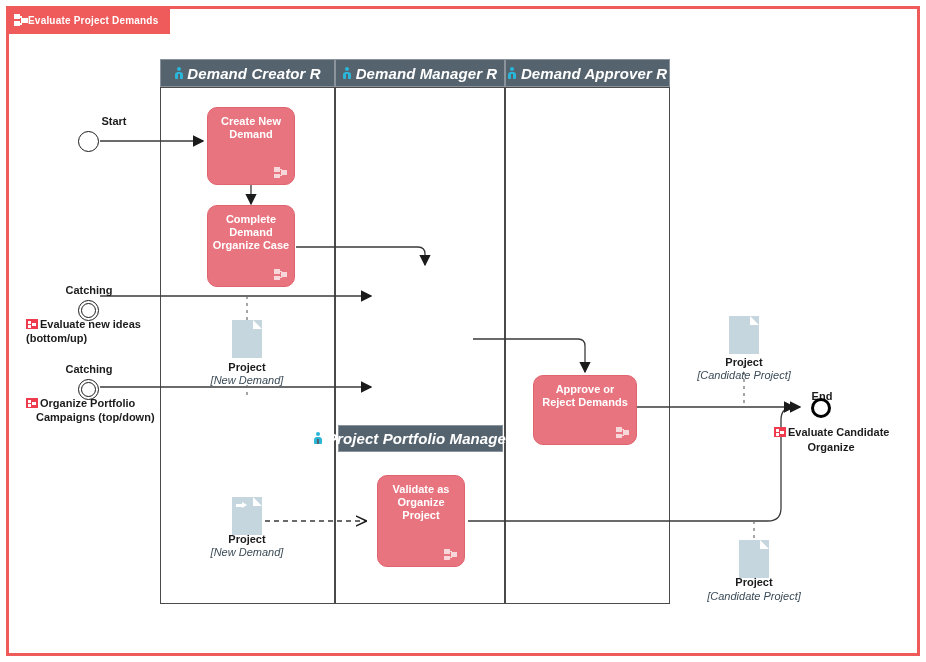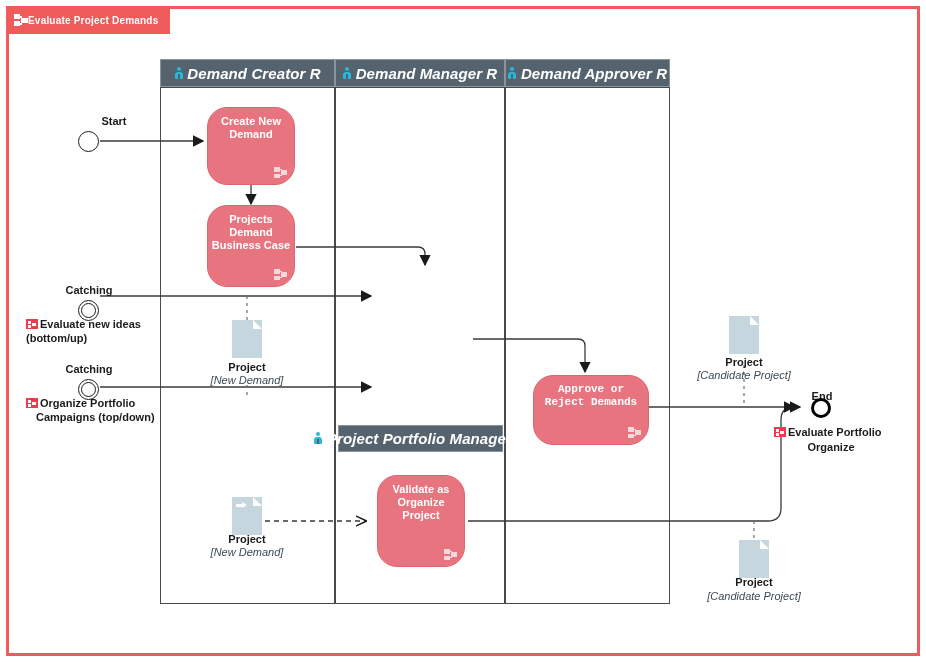--- a/index.html
+++ b/index.html
@@ -30,7 +30,7 @@
   .person .w{position:absolute;left:3.5px;top:7px;width:2px;height:5px;background:#55636e;}
 
   
-  .task{position:absolute;box-sizing:border-box;background:#e8747f;border:1px solid #e0646f;border-radius:20px;
+  .task{position:absolute;box-sizing:border-box;background:#e8747f;border:1px solid #e0646f;border-radius:10px;
         display:flex;align-items:flex-start;justify-content:center;padding-top:7px;}
   .task .tl{color:#ffffff;font-size:11px;font-weight:700;text-align:center;line-height:13px;width:92%;}
   .task .ticon{position:absolute;right:7px;bottom:6px;width:13px;height:11px;}

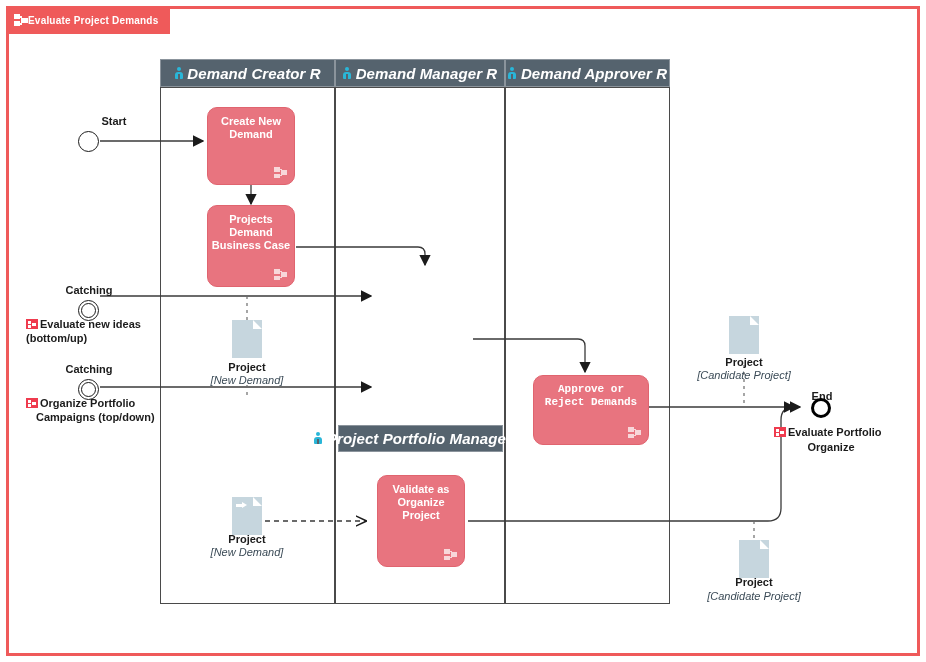--- a/index.html
+++ b/index.html
@@ -164,7 +164,7 @@
   </div>
 
   <div class="task" style="left:207px;top:205px;width:88px;height:82px;">
-    <span class="tl">Projects Demand Business Case</span>
+    <span class="tl">Complete Demand Organize Case</span>
     <span class="ticon">
         <i class="a"></i>
         <i class="b"></i>

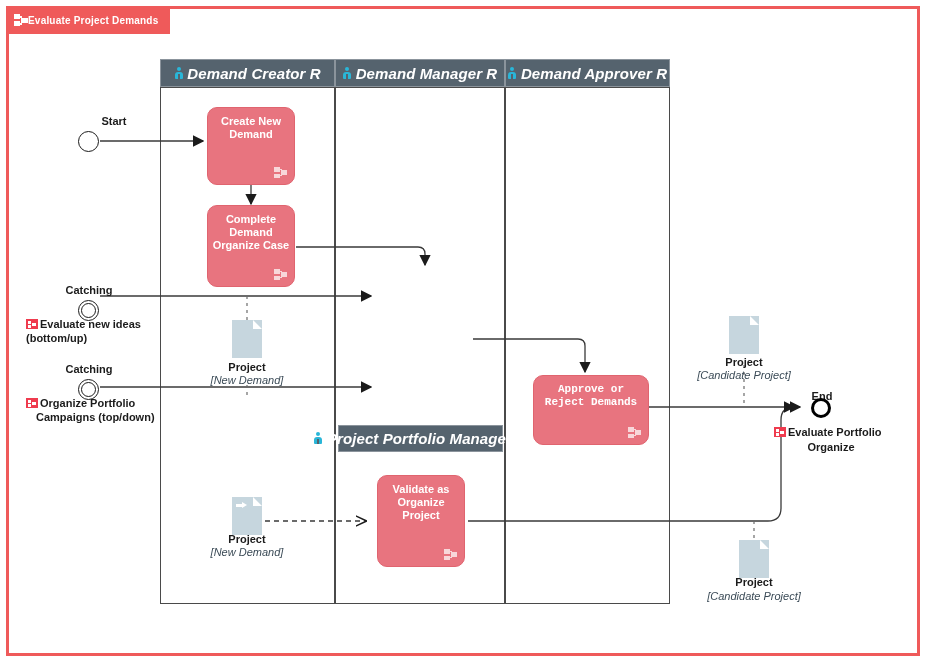--- a/index.html
+++ b/index.html
@@ -175,7 +175,7 @@
   </div>
 
 
-  <div class="task" style="left:533px;top:375px;width:116px;height:70px;font-family:Liberation Mono, monospace;">
+  <div class="task" style="left:533px;top:375px;width:104px;height:70px;">
     <span class="tl">Approve or Reject Demands</span>
     <span class="ticon">
         <i class="a"></i>

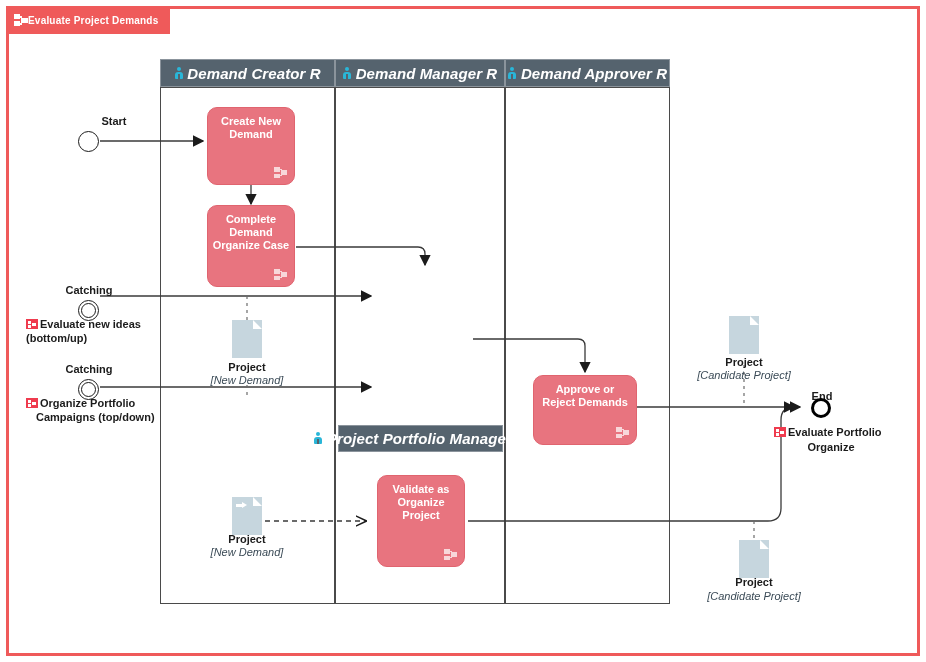--- a/index.html
+++ b/index.html
@@ -217,7 +217,7 @@
   <div class="lbl b c" style="left:802px;top:390px;width:40px;">End</div>
   <div class="ev ev-end" style="left:811px;top:398px;width:20px;height:20px;"></div>
   <div class="lbl b" style="left:774px;top:426px;">
-    <span class="mini"><i class="a"></i><i class="b"></i><i class="c"></i></span><span>Evaluate Portfolio</span>
+    <span class="mini"><i class="a"></i><i class="b"></i><i class="c"></i></span><span>Evaluate Candidate</span>
   </div>
   <div class="lbl b c" style="left:786px;top:441px;width:90px;">Organize</div>
 

